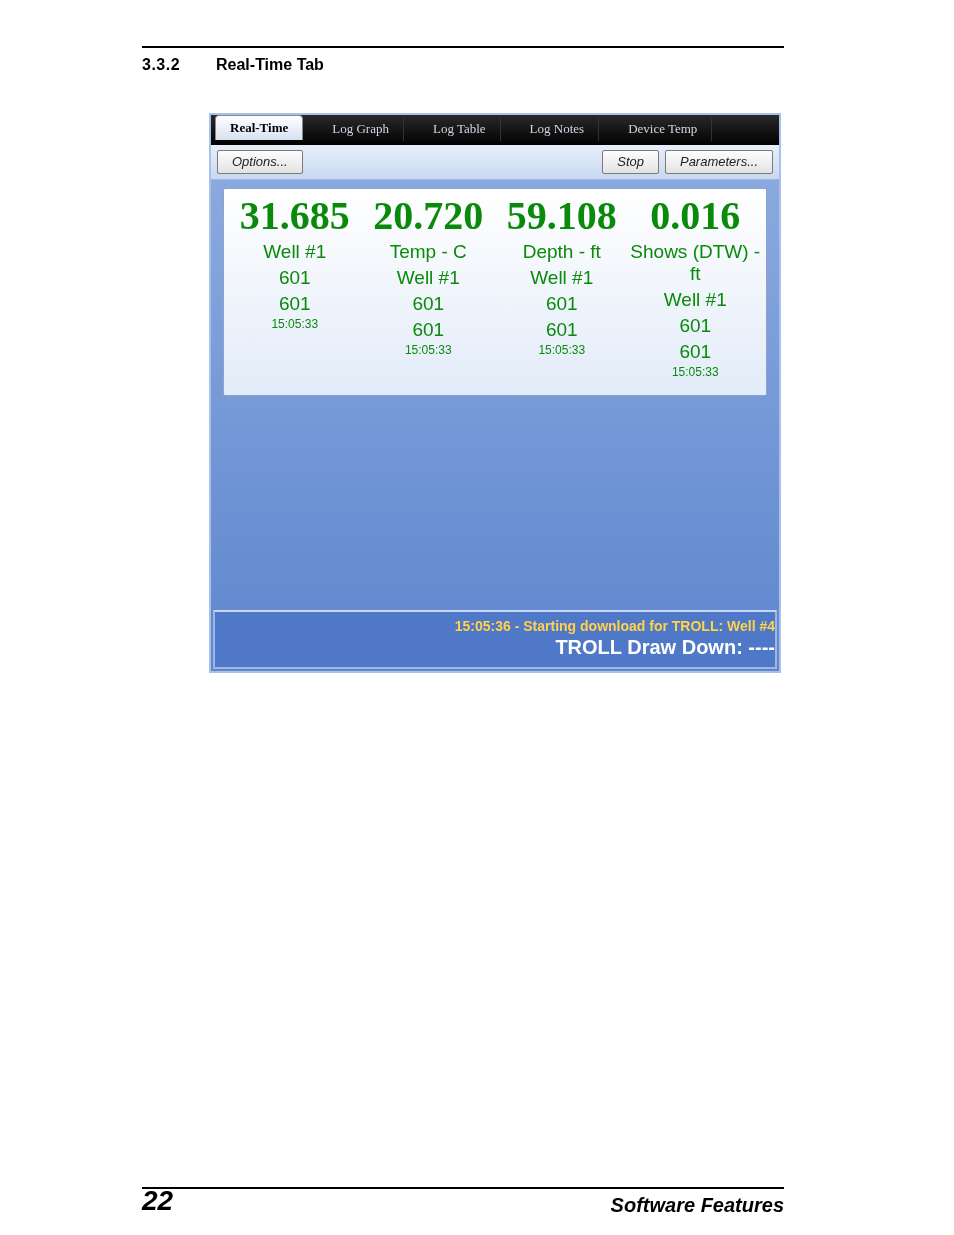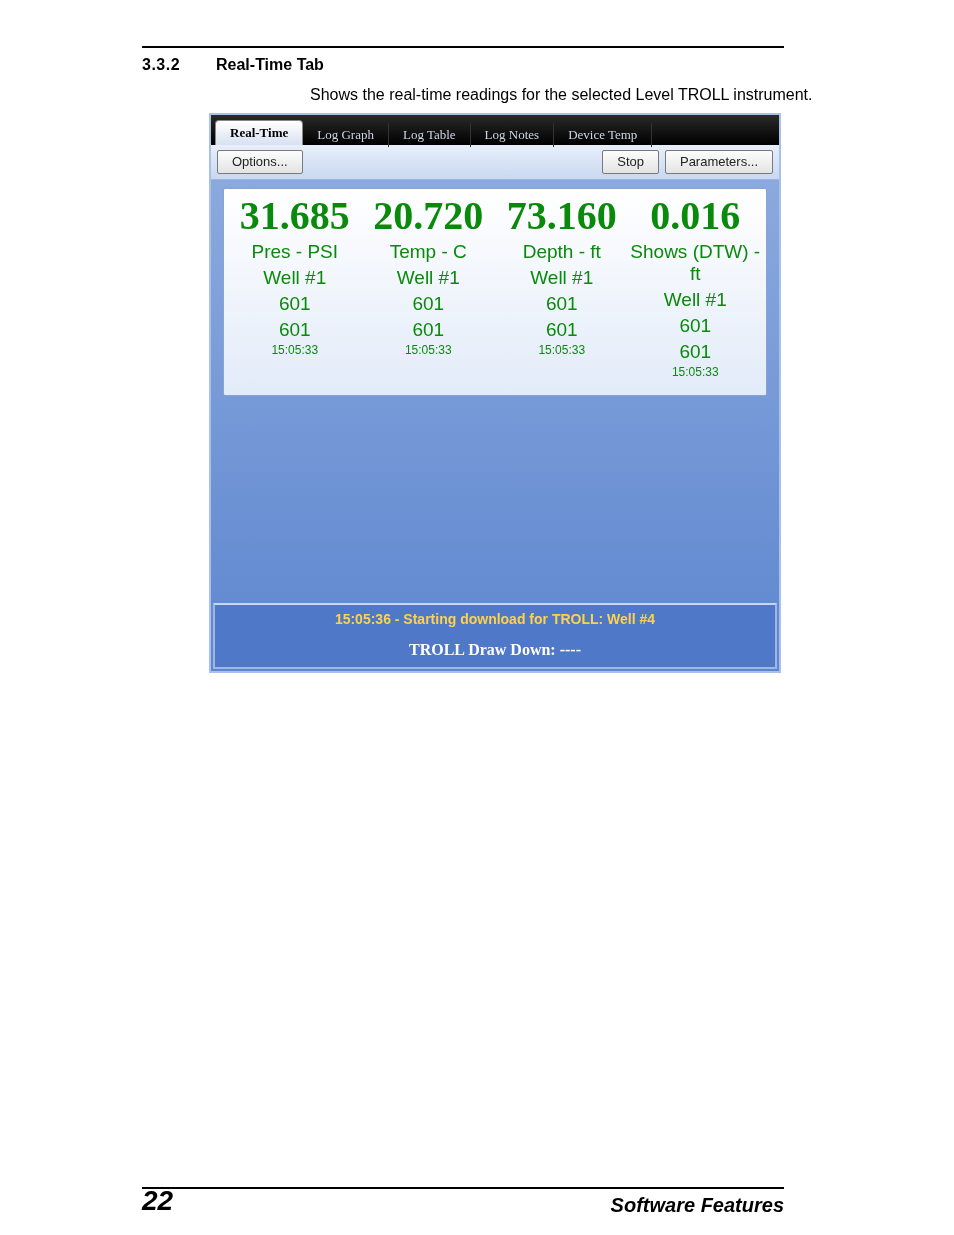--- a/index.html
+++ b/index.html
@@ -37,7 +37,6 @@
   <div class="hr-top"></div>
   <div class="section-num">3.3.2</div>
   <div class="section-title">Real-Time Tab</div>
-  <div class="caption">Shows the real-time readings for the selected Level TROLL instrument.</div>
 
   <div class="screenshot">
     <div class="tabbar">

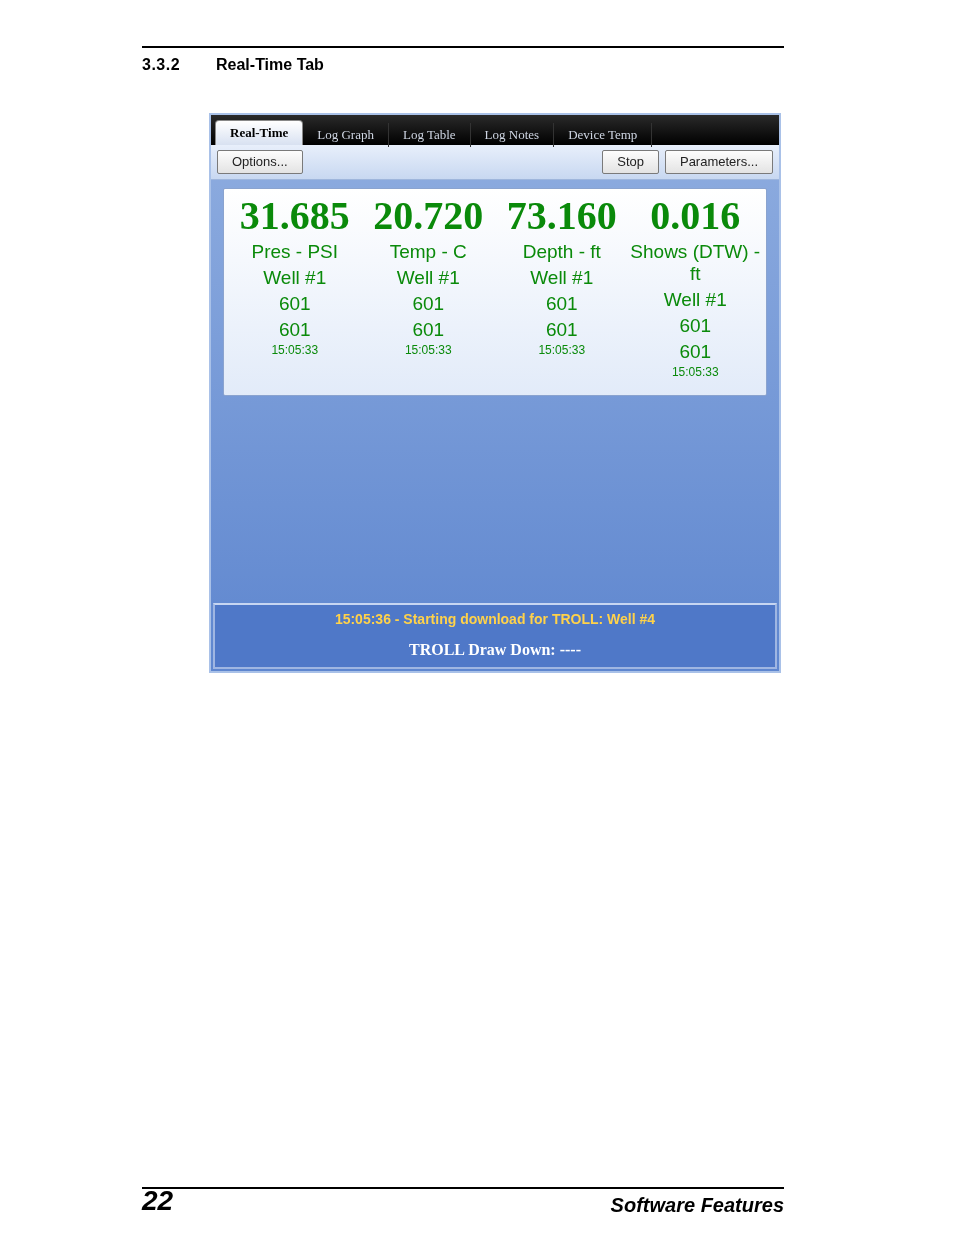--- a/index.html
+++ b/index.html
@@ -10,7 +10,7 @@
   .caption{position:absolute;left:310px;top:86px;font-size:16px;font-family:Arial,Helvetica,sans-serif}
   .screenshot{position:absolute;left:209px;top:113px;width:572px;height:560px;
     background:linear-gradient(#90aee0 0%,#5e86cf 100%);border:2px solid #a9c1e8;box-sizing:border-box}
-  .tabbar{height:30px;background:linear-gradient(#2a2a2a,#000);display:flex;align-items:flex-end;padding:0 4px;gap:0}
+  .tabbar{height:30px;background:linear-gradient(#2a2a2a,#000);display:flex;padding:0 4px;gap:15px}
   .tab{height:24px;line-height:24px;padding:0 14px;color:#cfd6e3;font-size:13px;font-family:Georgia,'Times New Roman',serif;border-right:1px solid #333;position:relative;top:2px}
   .tab.active{background:linear-gradient(#fff,#d8e1f1);color:#000;border:1px solid #888;border-bottom:none;border-radius:4px 4px 0 0;font-weight:700;top:0}
   .toolbar{height:34px;background:linear-gradient(#e8effb,#c8d8f1);display:flex;align-items:center;padding:0 6px;border-bottom:1px solid #9fb6dc}

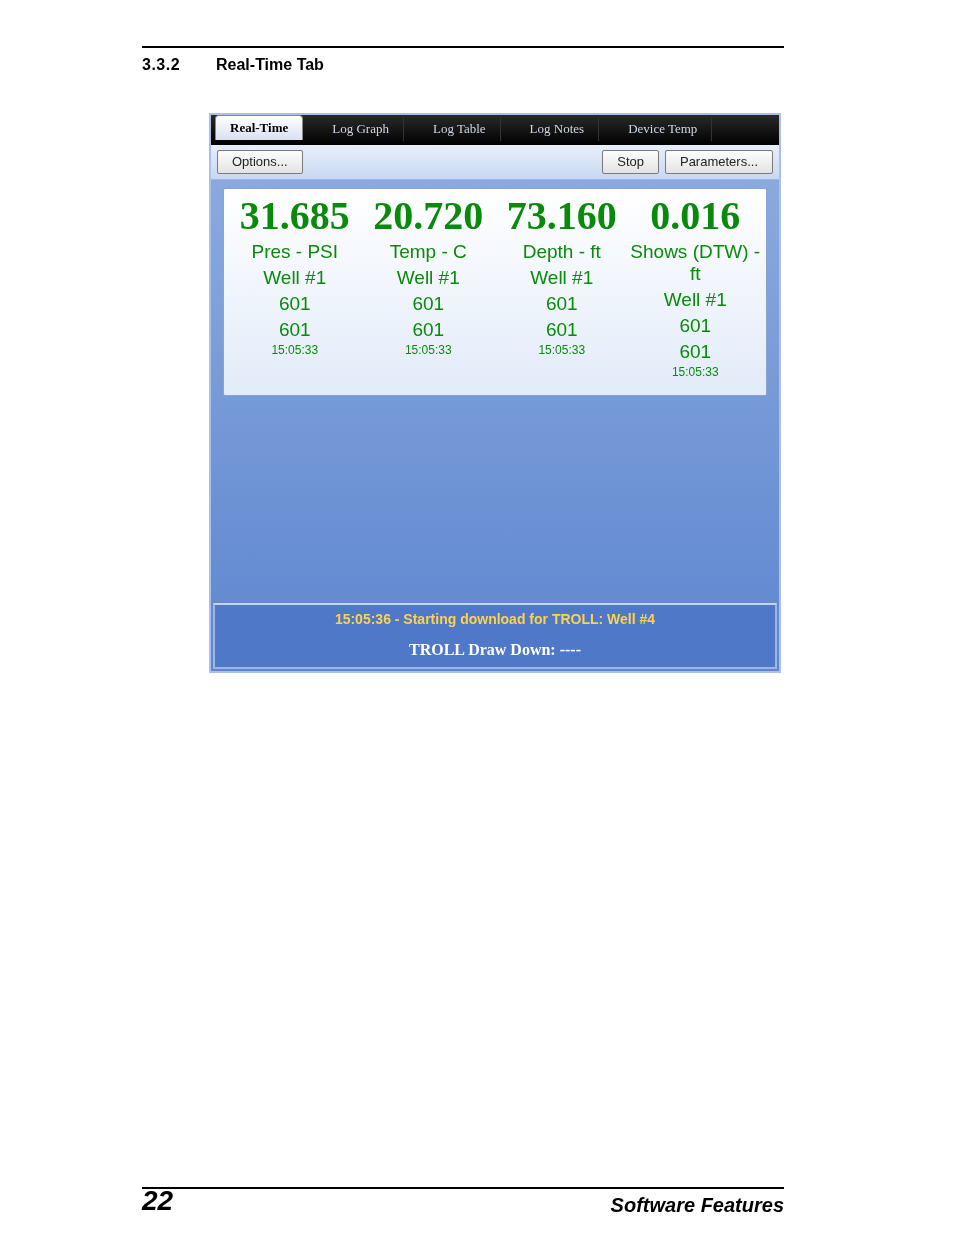--- a/index.html
+++ b/index.html
@@ -14,7 +14,7 @@
   .tab{height:24px;line-height:24px;padding:0 14px;color:#cfd6e3;font-size:13px;font-family:Georgia,'Times New Roman',serif;border-right:1px solid #333;position:relative;top:2px}
   .tab.active{background:linear-gradient(#fff,#d8e1f1);color:#000;border:1px solid #888;border-bottom:none;border-radius:4px 4px 0 0;font-weight:700;top:0}
   .toolbar{height:34px;background:linear-gradient(#e8effb,#c8d8f1);display:flex;align-items:center;padding:0 6px;border-bottom:1px solid #9fb6dc}
-  .btn{height:24px;line-height:22px;padding:0 14px;font-size:13px;background:linear-gradient(#fdfdfd,#e3e3e3);border:1px solid #7a7a7a;border-radius:2px;color:#222;}
+  .btn{height:24px;line-height:22px;padding:0 14px;font-size:13px;background:linear-gradient(#fdfdfd,#e3e3e3);border:1px solid #7a7a7a;border-radius:2px;color:#222;font-style:italic;}
   .toolbar .spacer{flex:1}
   .readings{margin:8px 12px 0 12px;background:linear-gradient(#fff,#e2ebf9);border:1px solid #8aa3cf;border-radius:2px;padding:6px 4px 16px 4px;display:grid;grid-template-columns:1fr 1fr 1fr 1fr;row-gap:18px}
   .cell{text-align:center}

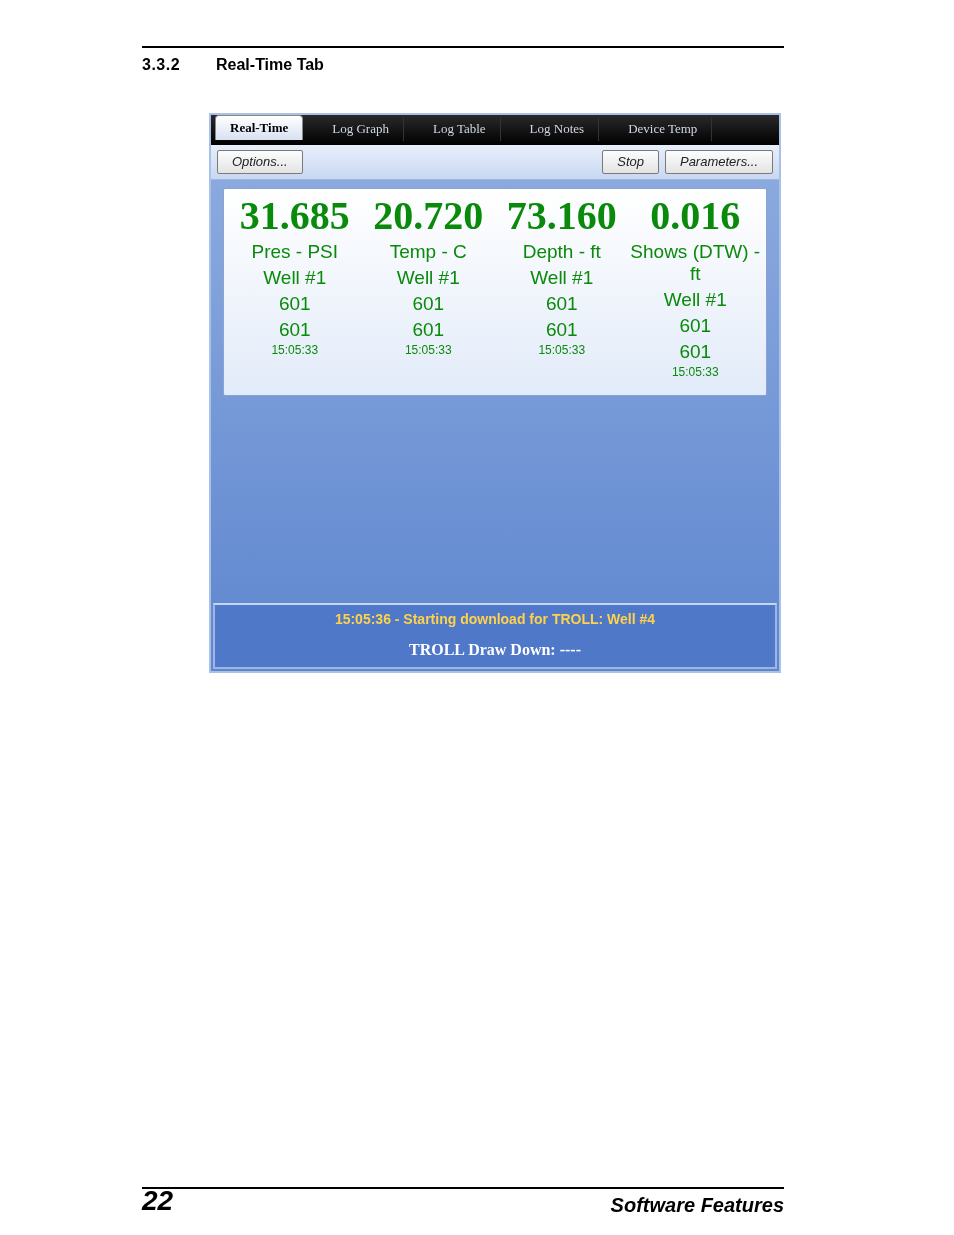--- a/index.html
+++ b/index.html
@@ -71,7 +71,7 @@
         <div class="ts">15:05:33</div>
       </div>
       <div class="cell">
-        <div class="big">73.160</div>
+        <div class="big">59.108</div>
         <div class="lab">Depth - ft</div>
         <div class="sub">Well #1</div>
         <div class="sub">601</div>

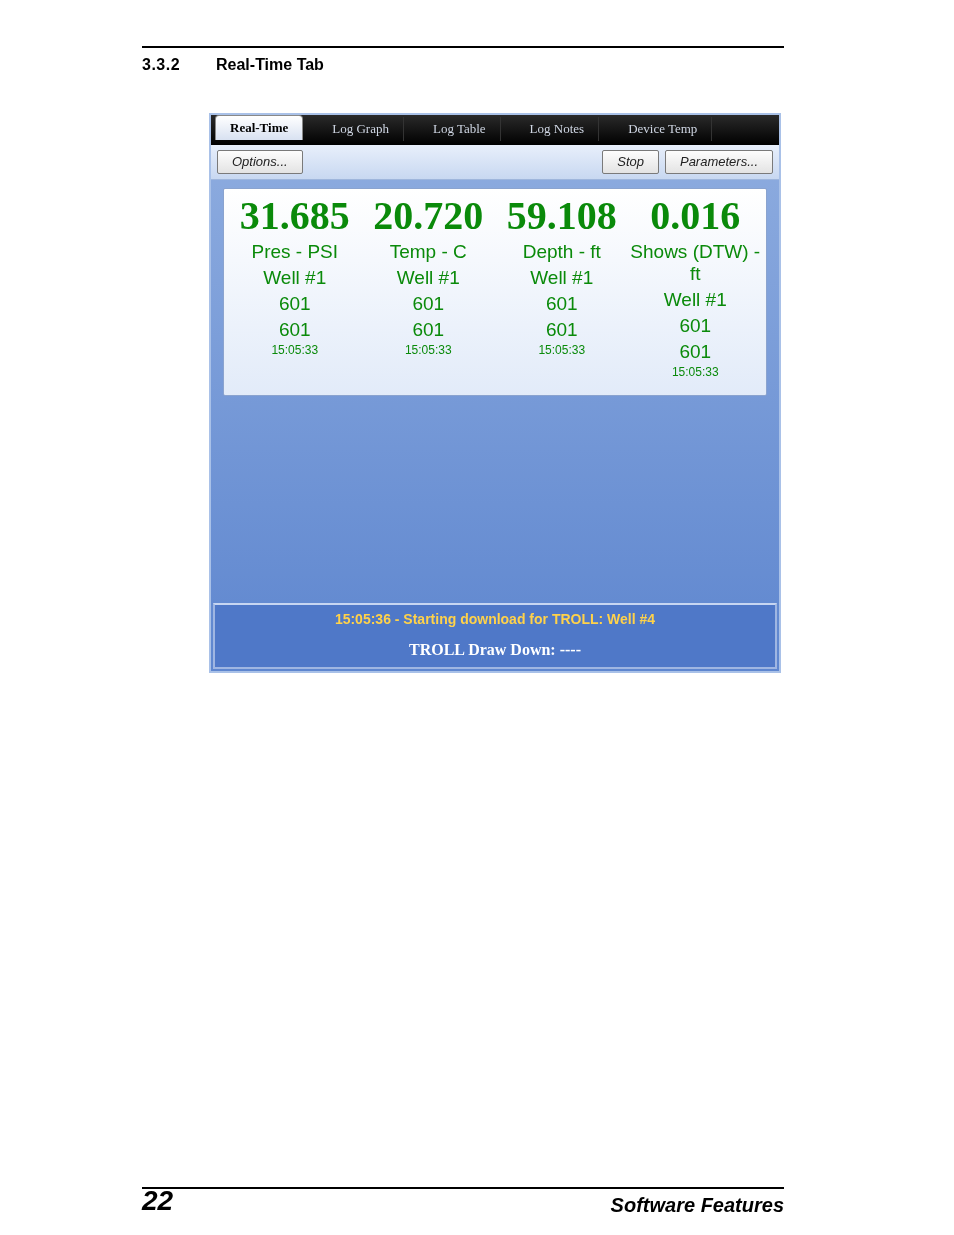--- a/index.html
+++ b/index.html
@@ -56,7 +56,6 @@
     <div class="readings">
       <div class="cell">
         <div class="big">31.685</div>
-        <div class="lab">Pres - PSI</div>
         <div class="sub">Well #1</div>
         <div class="sub">601</div>
         <div class="sub">601</div>

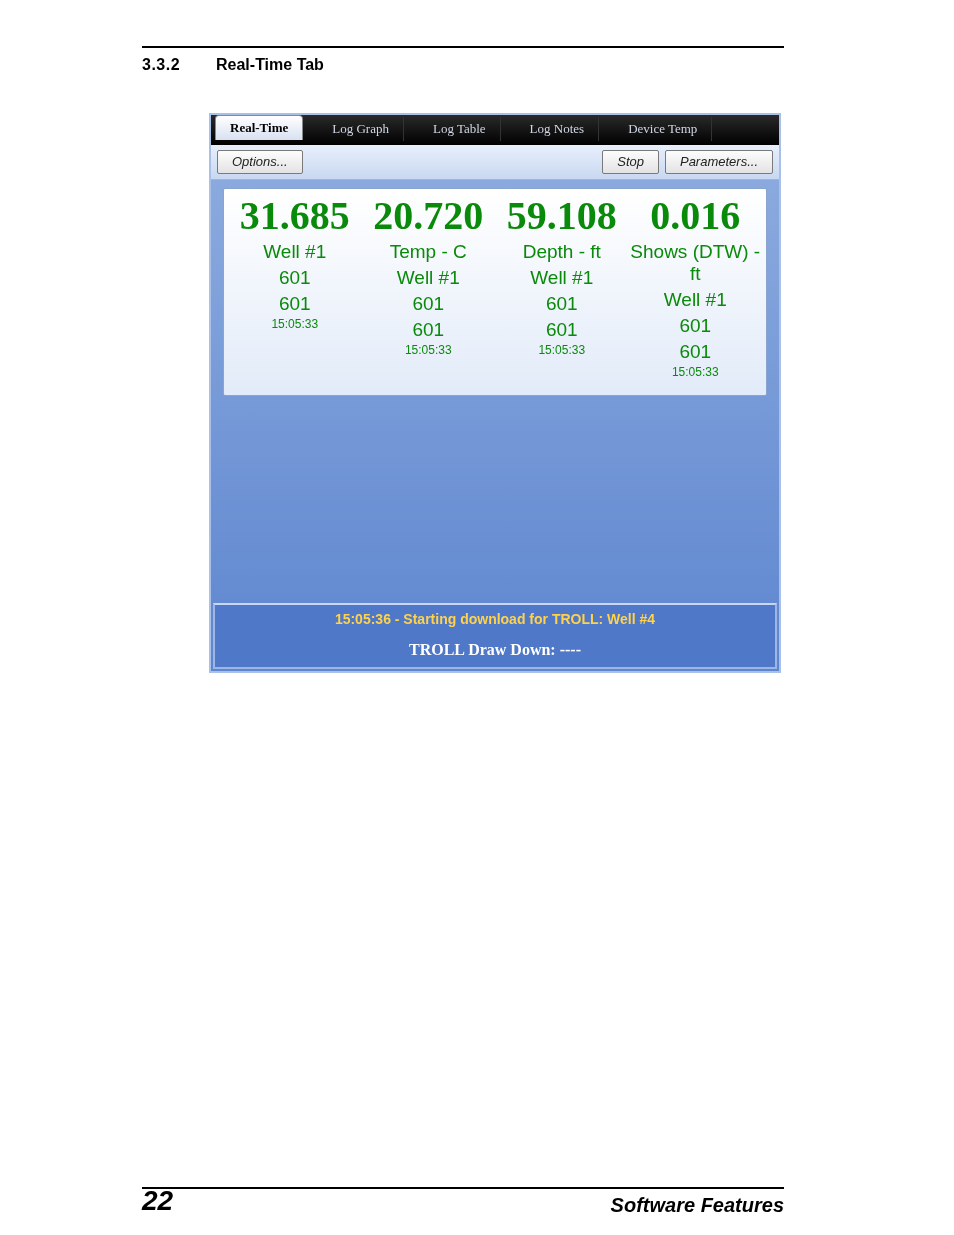--- a/index.html
+++ b/index.html
@@ -22,7 +22,7 @@
   .lab{font-size:19px;color:#0a8a0a;font-family:Arial,Helvetica,sans-serif;margin-top:4px}
   .sub{font-size:19px;color:#0a8a0a;font-family:Arial,Helvetica,sans-serif;margin-top:4px}
   .ts{font-size:12px;color:#0a8a0a;font-family:Arial,Helvetica,sans-serif;margin-top:2px}
-  .statusbar{position:absolute;left:2px;right:2px;bottom:2px;background:#4f78c8;border:2px solid #9fb6e2;border-top-color:#c7d6f2;padding:6px 0 8px 0;text-align:center}
+  .statusbar{position:absolute;left:2px;right:2px;bottom:2px;background:#4f78c8;border:2px solid #9fb6e2;border-top-color:#c7d6f2;padding:6px 0 8px 0;text-align:right}
   .status-line{color:#ffd24a;font-weight:700;font-size:14px;font-family:Arial,Helvetica,sans-serif}
   .status-line2{color:#fff;font-weight:700;font-size:16px;font-family:Liberation Serif, serif;margin-top:14px}
   .hr-bot{position:absolute;left:142px;right:170px;bottom:46px;height:2px;background:#000}

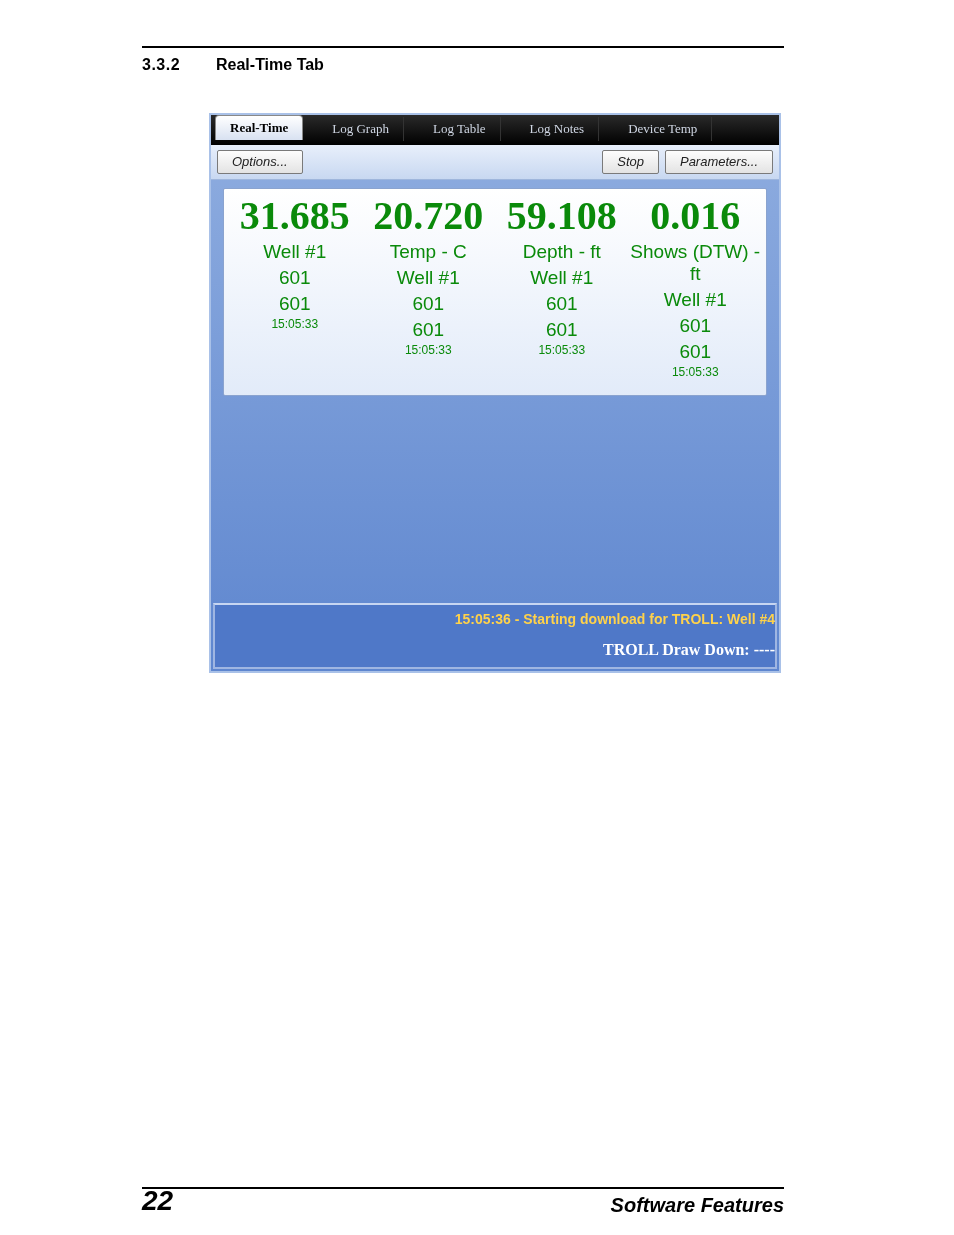--- a/index.html
+++ b/index.html
@@ -24,7 +24,7 @@
   .ts{font-size:12px;color:#0a8a0a;font-family:Arial,Helvetica,sans-serif;margin-top:2px}
   .statusbar{position:absolute;left:2px;right:2px;bottom:2px;background:#4f78c8;border:2px solid #9fb6e2;border-top-color:#c7d6f2;padding:6px 0 8px 0;text-align:right}
   .status-line{color:#ffd24a;font-weight:700;font-size:14px;font-family:Arial,Helvetica,sans-serif}
-  .status-line2{color:#fff;font-weight:700;font-size:16px;font-family:Liberation Serif, serif;margin-top:14px}
+  .status-line2{color:#fff;font-weight:700;font-size:20px;font-family:Liberation Sans, sans-serif;margin-top:2px}
   .hr-bot{position:absolute;left:142px;right:170px;bottom:46px;height:2px;background:#000}
   .pgnum{position:absolute;left:142px;bottom:18px;font-weight:700;font-style:italic;font-size:28px;font-family:"Century Gothic",Futura,Arial,sans-serif}
   .footer{position:absolute;right:170px;bottom:18px;font-weight:700;font-style:italic;font-size:20px;font-family:"Century Gothic",Futura,Arial,sans-serif}

